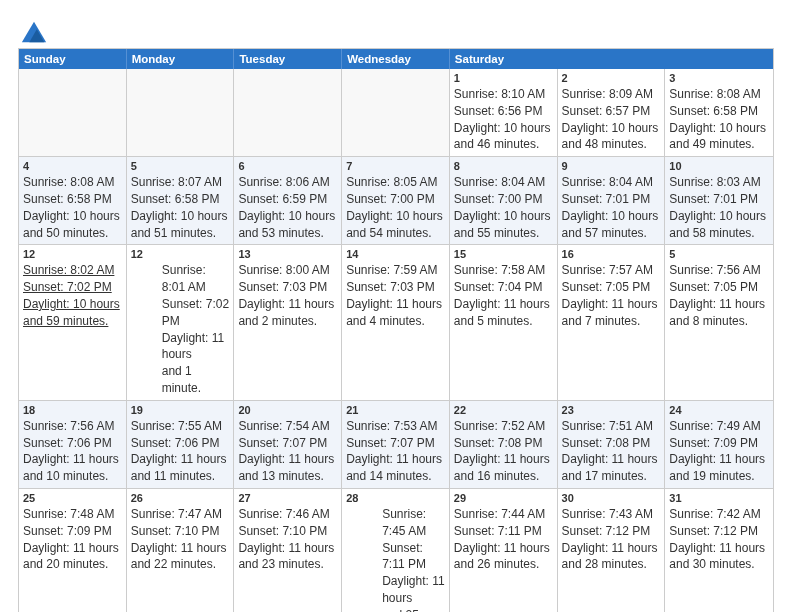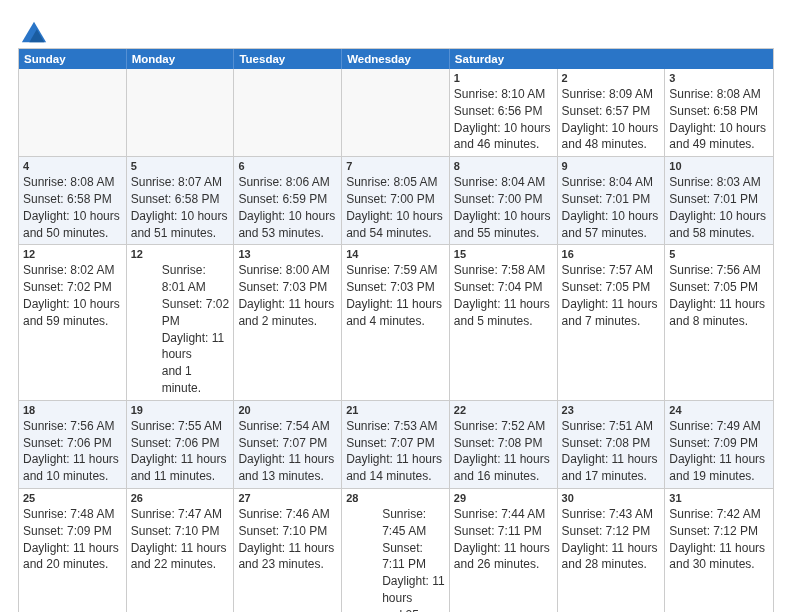--- a/index.html
+++ b/index.html
@@ -223,7 +223,7 @@
         <div class="cal-row">
           <div class="cal-cell">
             <div class="day-num">12</div>
-            <div class="day-info" style="white-space: pre-line;">Sunrise: 8:02 AM
+            <div class="day-info" style="white-space: pre-line; text-decoration: underline;">Sunrise: 8:02 AM
 Sunset: 7:02 PM
 Daylight: 10 hours
 and 59 minutes.</div>

